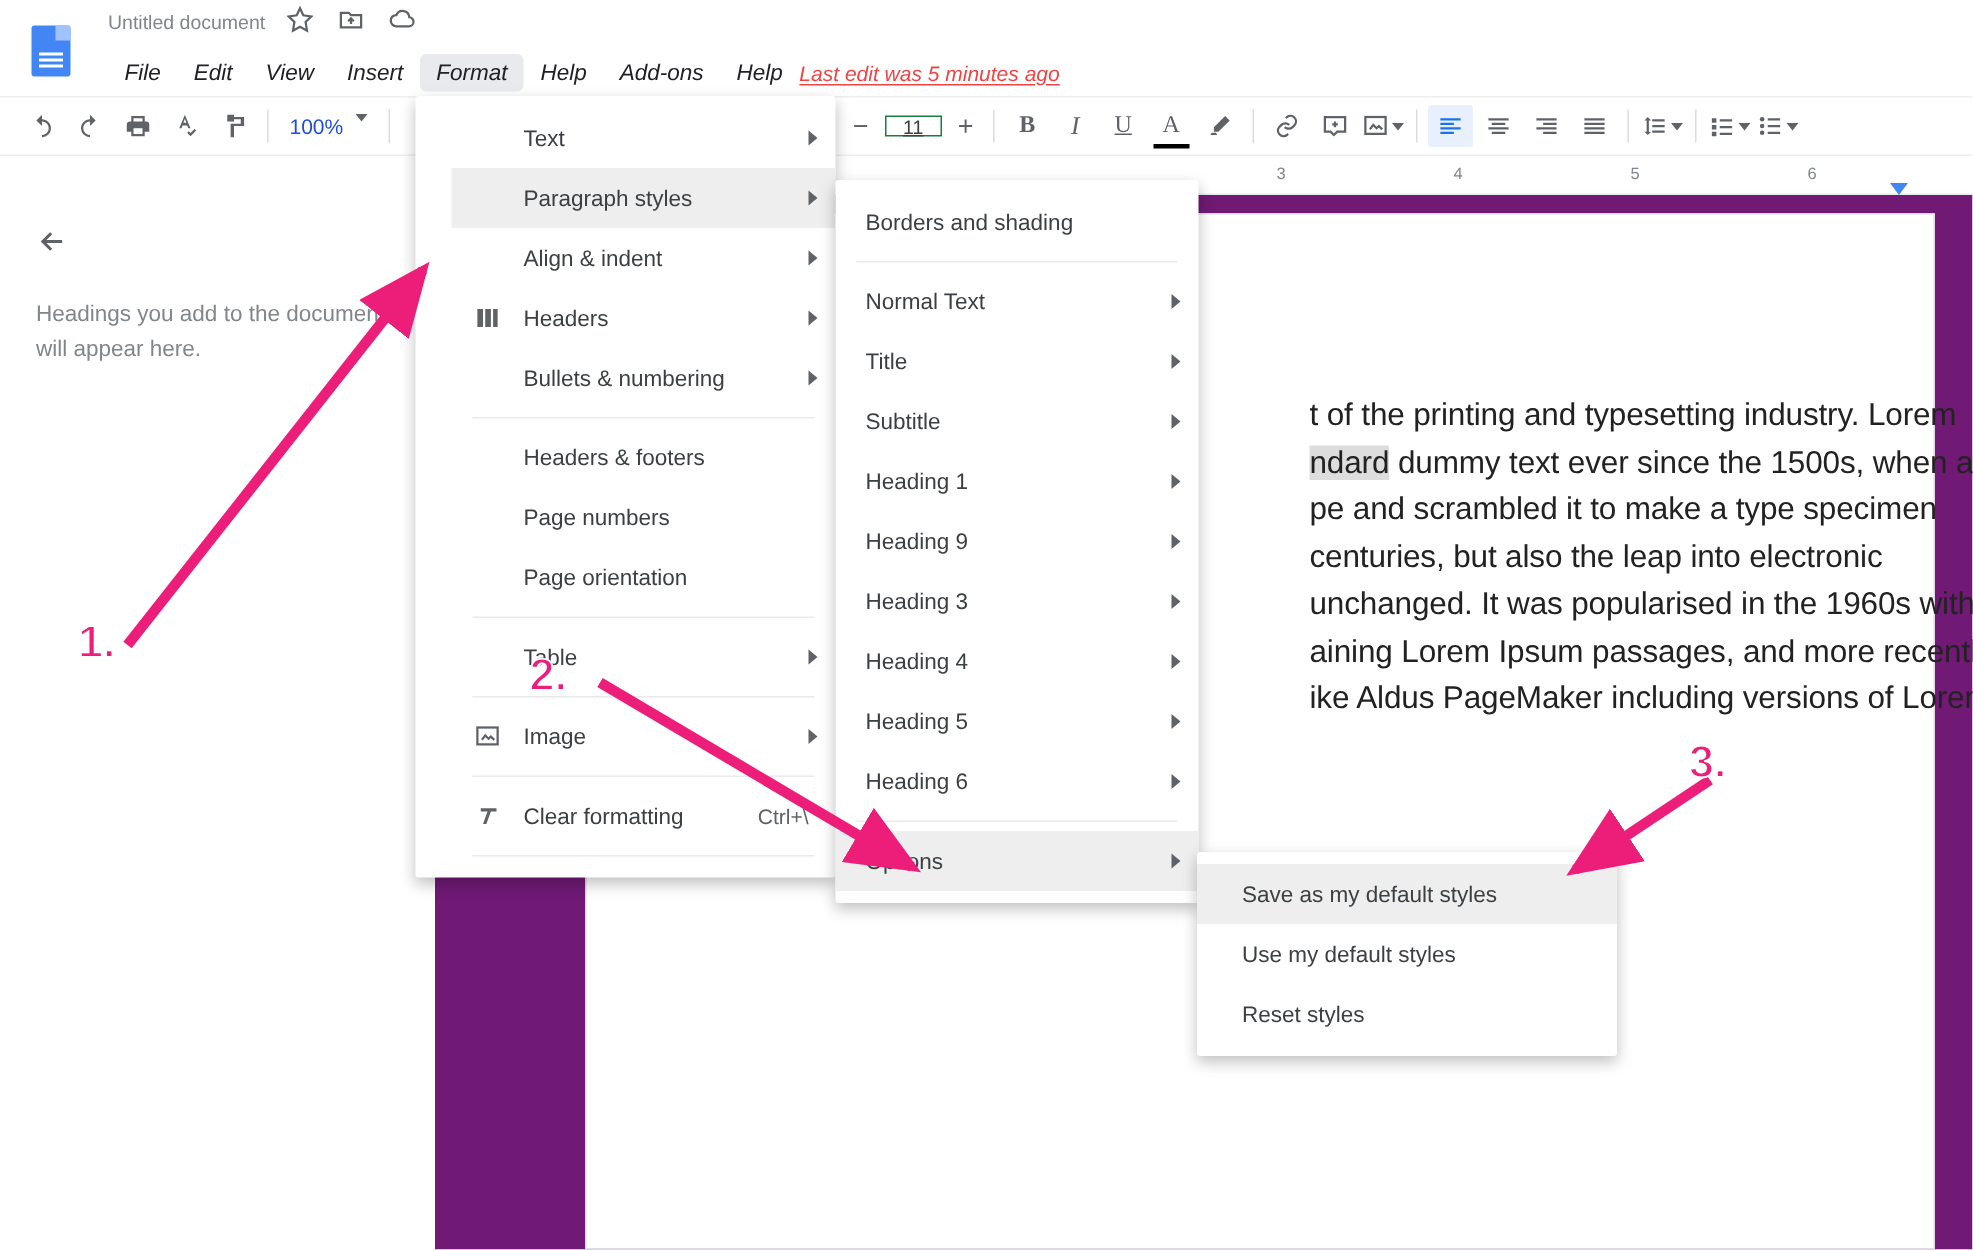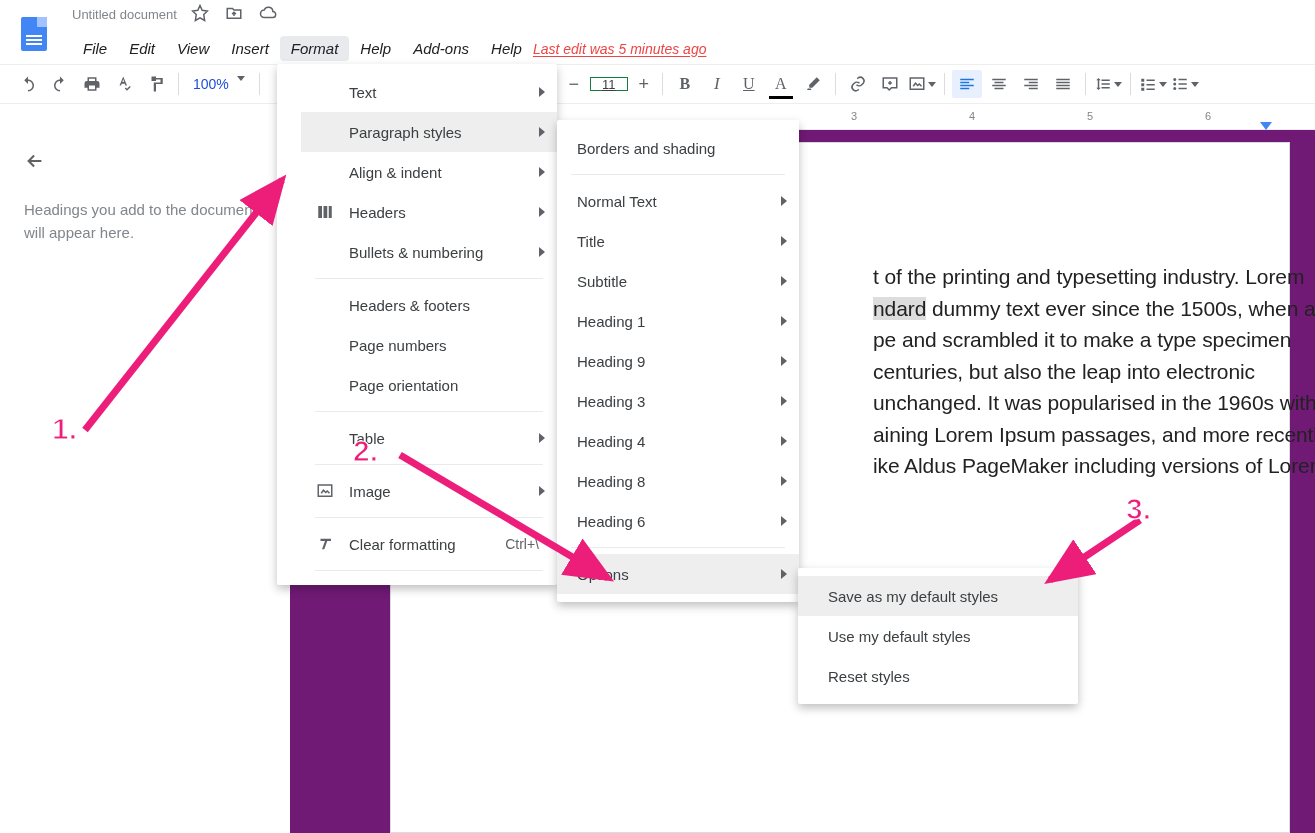--- a/index.html
+++ b/index.html
@@ -378,7 +378,7 @@
       <span class="arrow"></span>
     </div>
     <div class="dmi sub">
-      <span>Heading 8</span>
+      <span>Heading 5</span>
       <span class="arrow"></span>
     </div>
     <div class="dmi sub">

